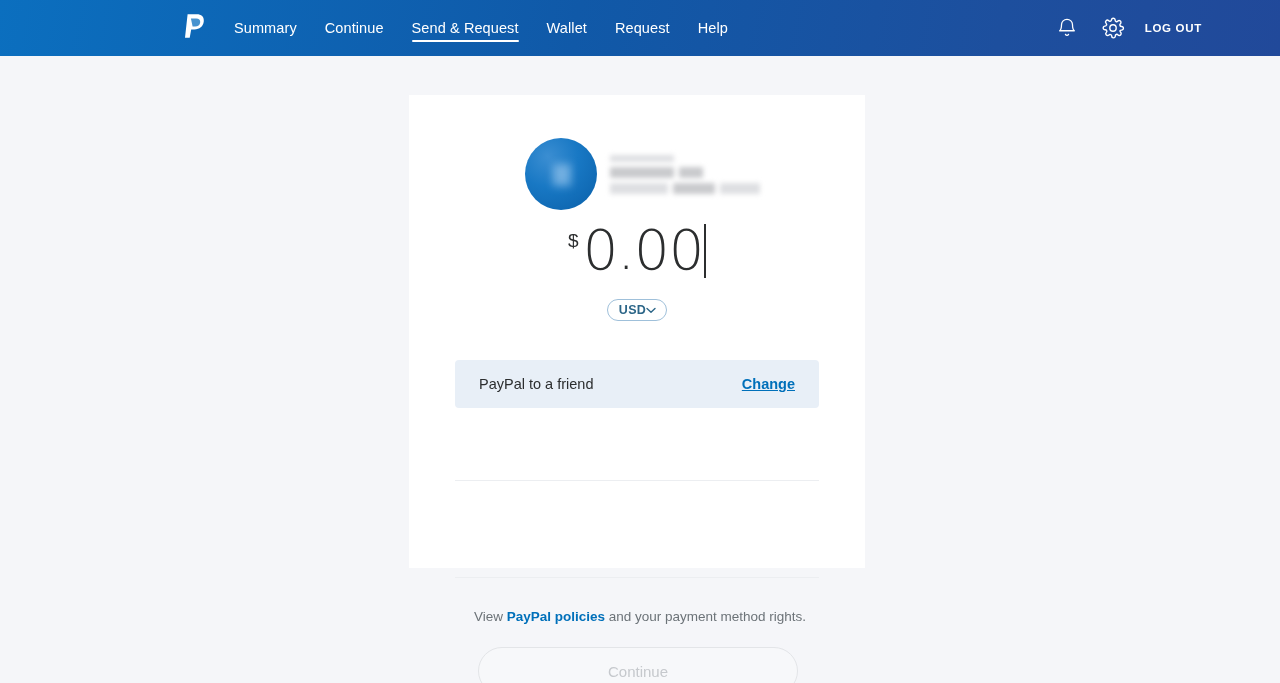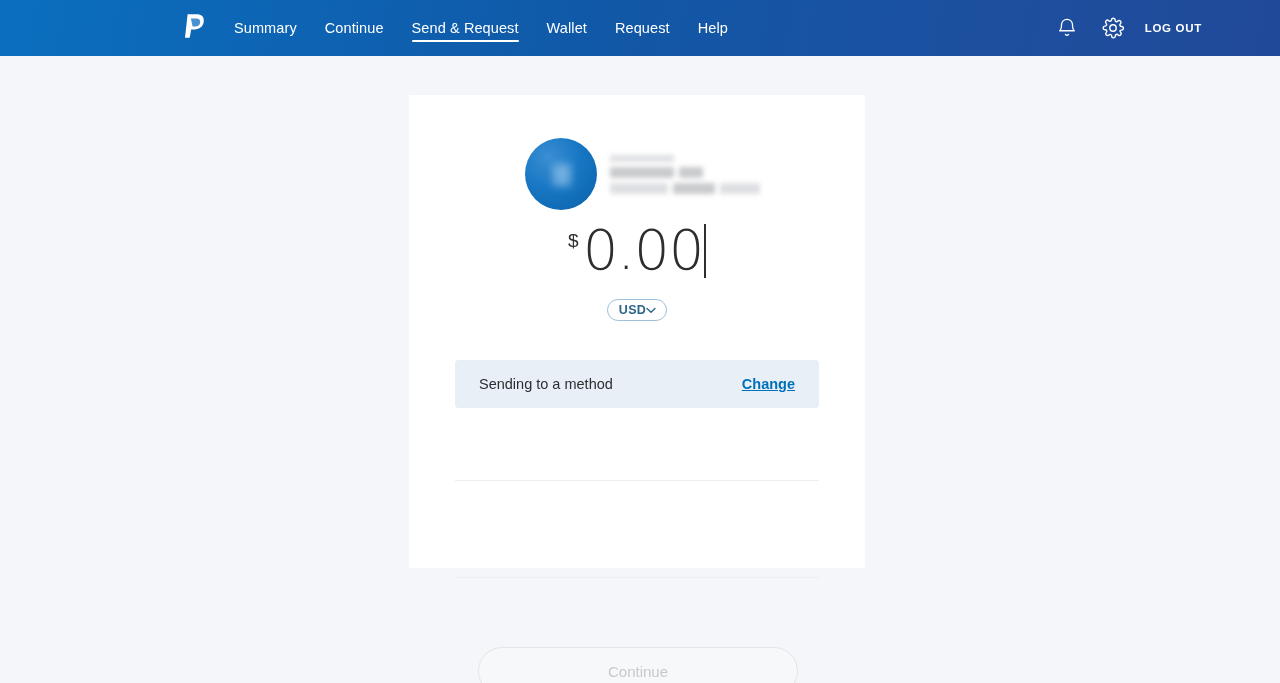--- a/index.html
+++ b/index.html
@@ -398,7 +398,7 @@
     </div>
 
     <div class="friend-bar">
-      <span class="friend-label">Sending to a method</span>
+      <span class="friend-label">PayPal to a friend</span>
       <span class="change-link">Change</span>
     </div>
 

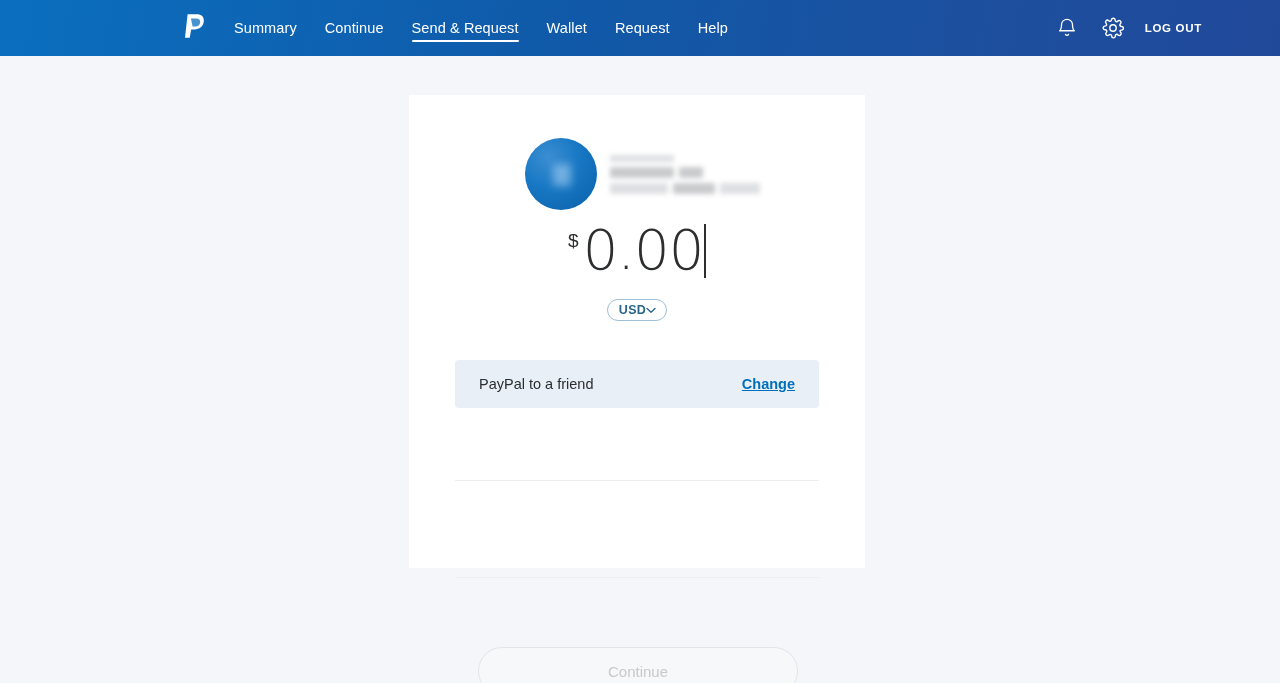--- a/index.html
+++ b/index.html
@@ -408,6 +408,9 @@
     <div class="divider bottom"></div>
   </div>
 
+  <div class="footer-text">
+    <span>View </span><span class="pp-link">PayPal policies</span><span> and your payment method rights.</span>
+  </div>
 
   <div class="continue-btn">Continue</div>
 </div>

